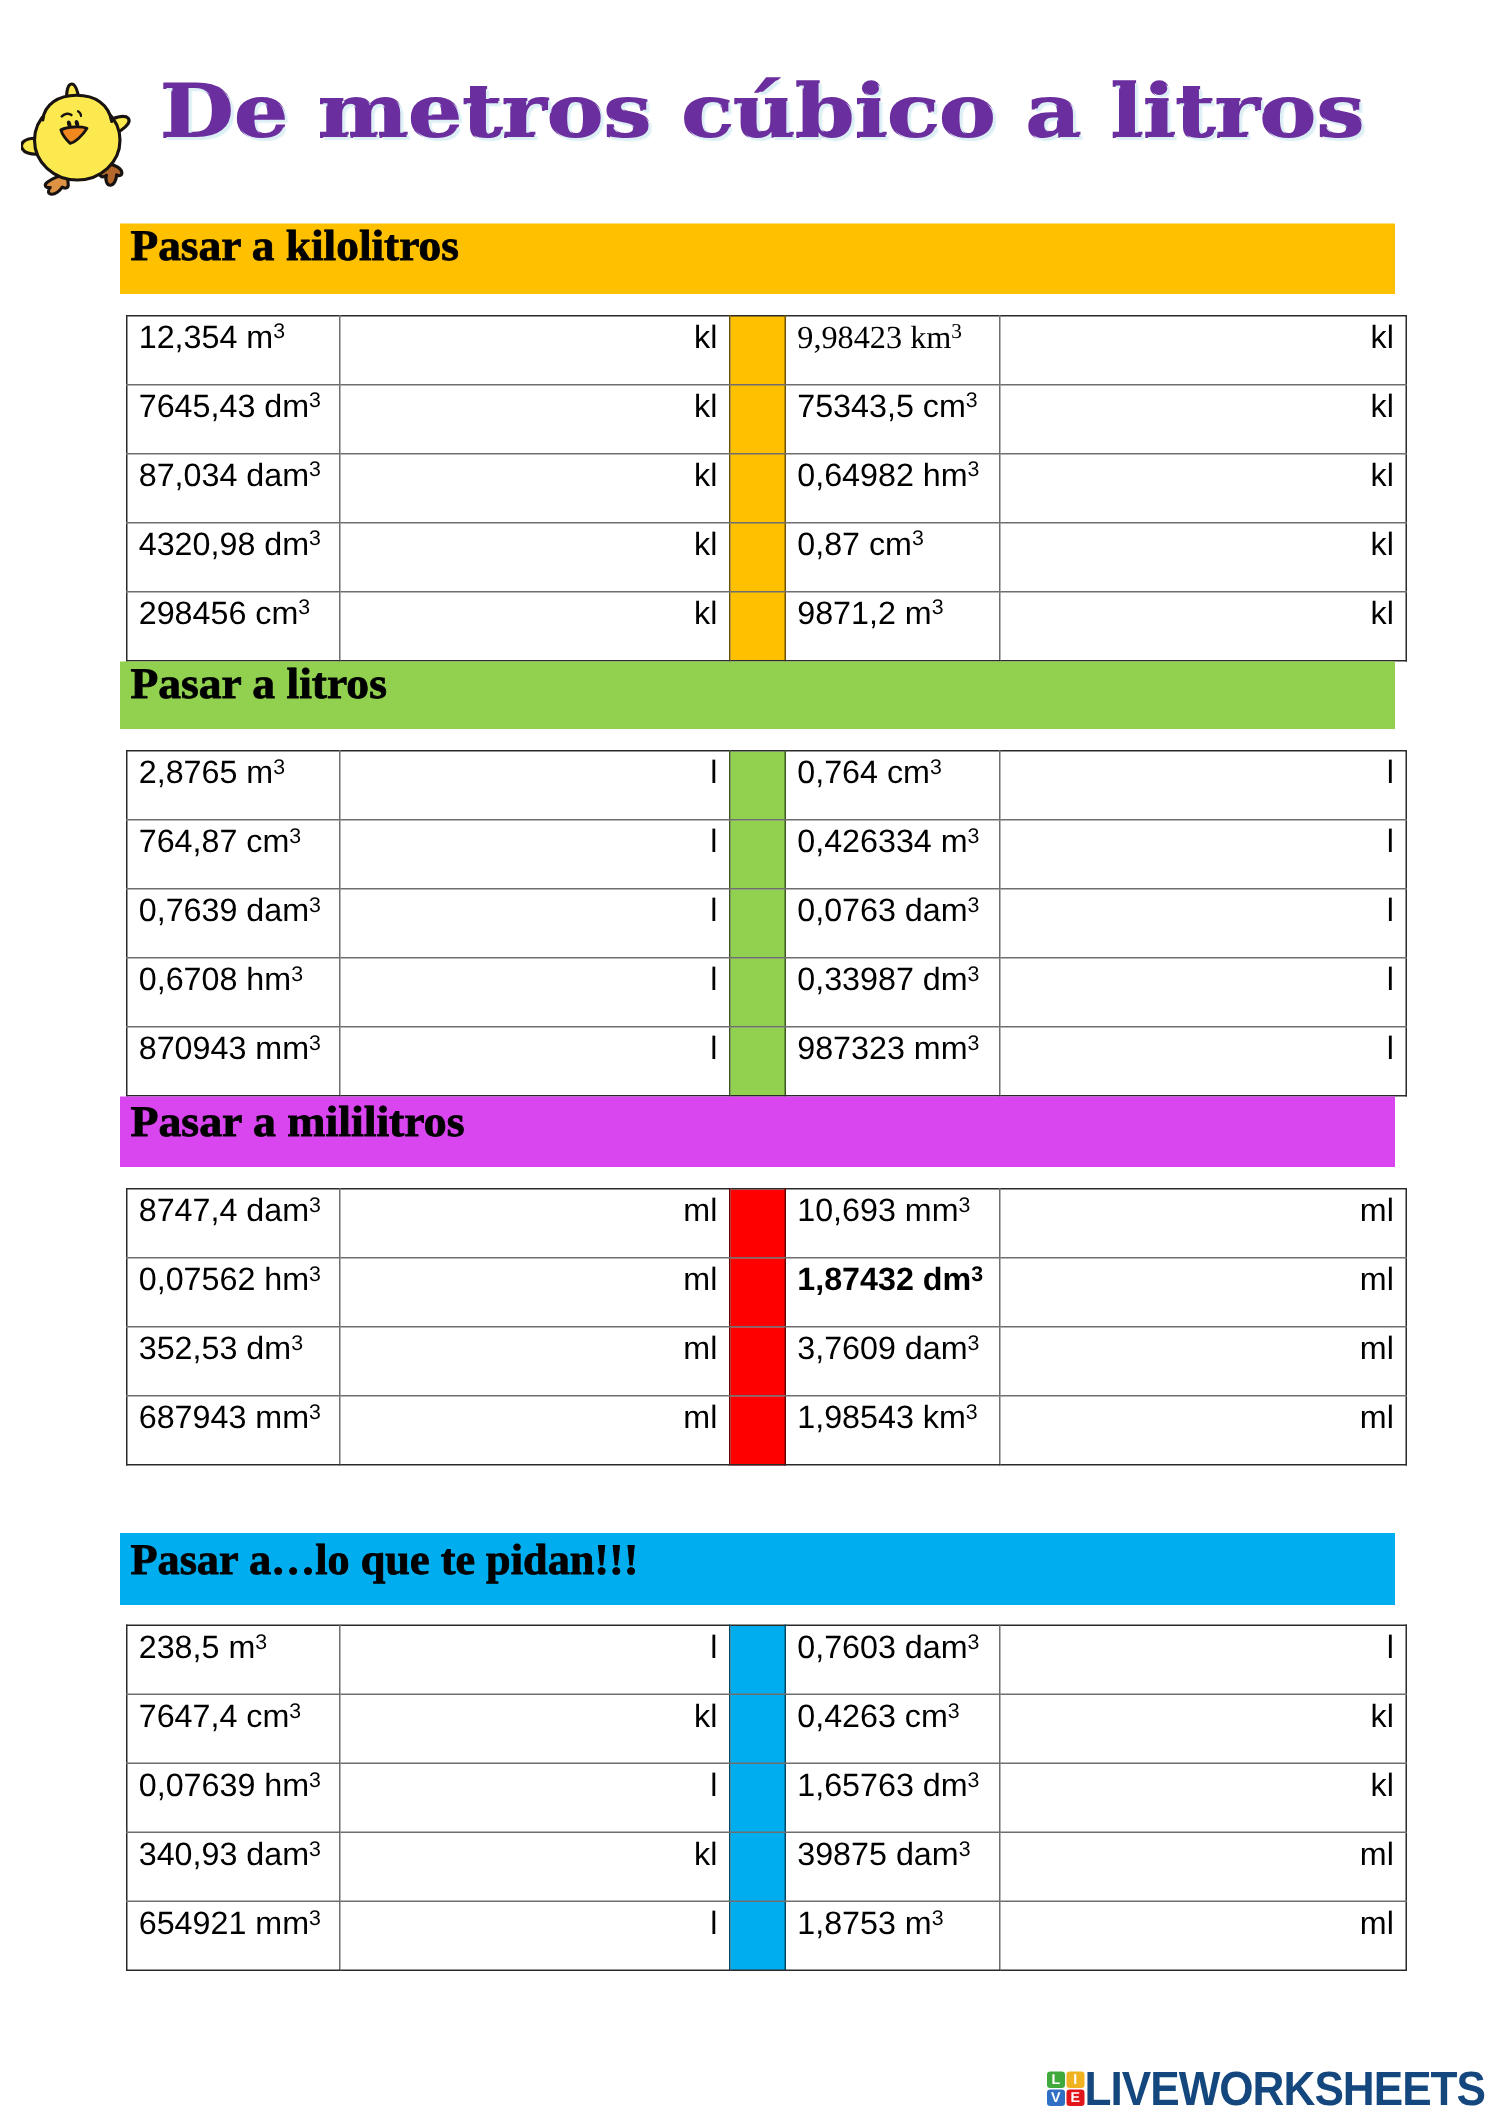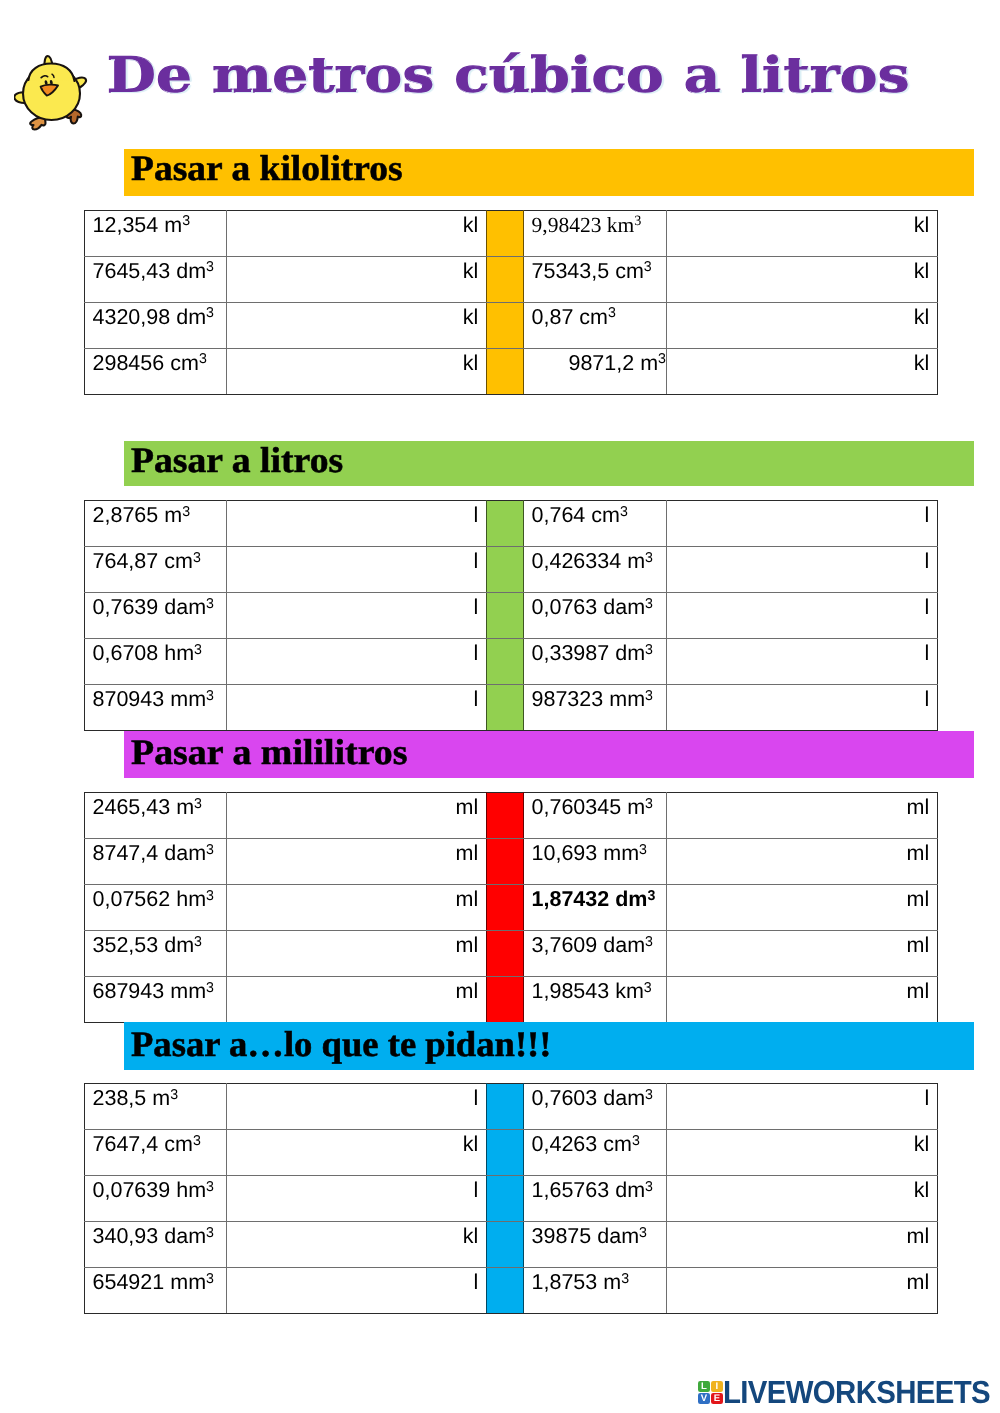--- a/index.html
+++ b/index.html
@@ -18,8 +18,8 @@
 
   
   .banner{position:absolute;left:80px;width:850px;
-          font-family:"Liberation Serif",serif;font-weight:700;font-size:36px;
-          color:#000;line-height:1;box-sizing:border-box;margin-left:44px;}
+          font-family:"Liberation Serif",serif;font-weight:700;font-size:29px;
+          color:#000;line-height:1;box-sizing:border-box;}
   .banner span{position:absolute;left:7px;display:inline-block;transform-origin:left top;
                 -webkit-text-stroke:0.55px #000;}
 

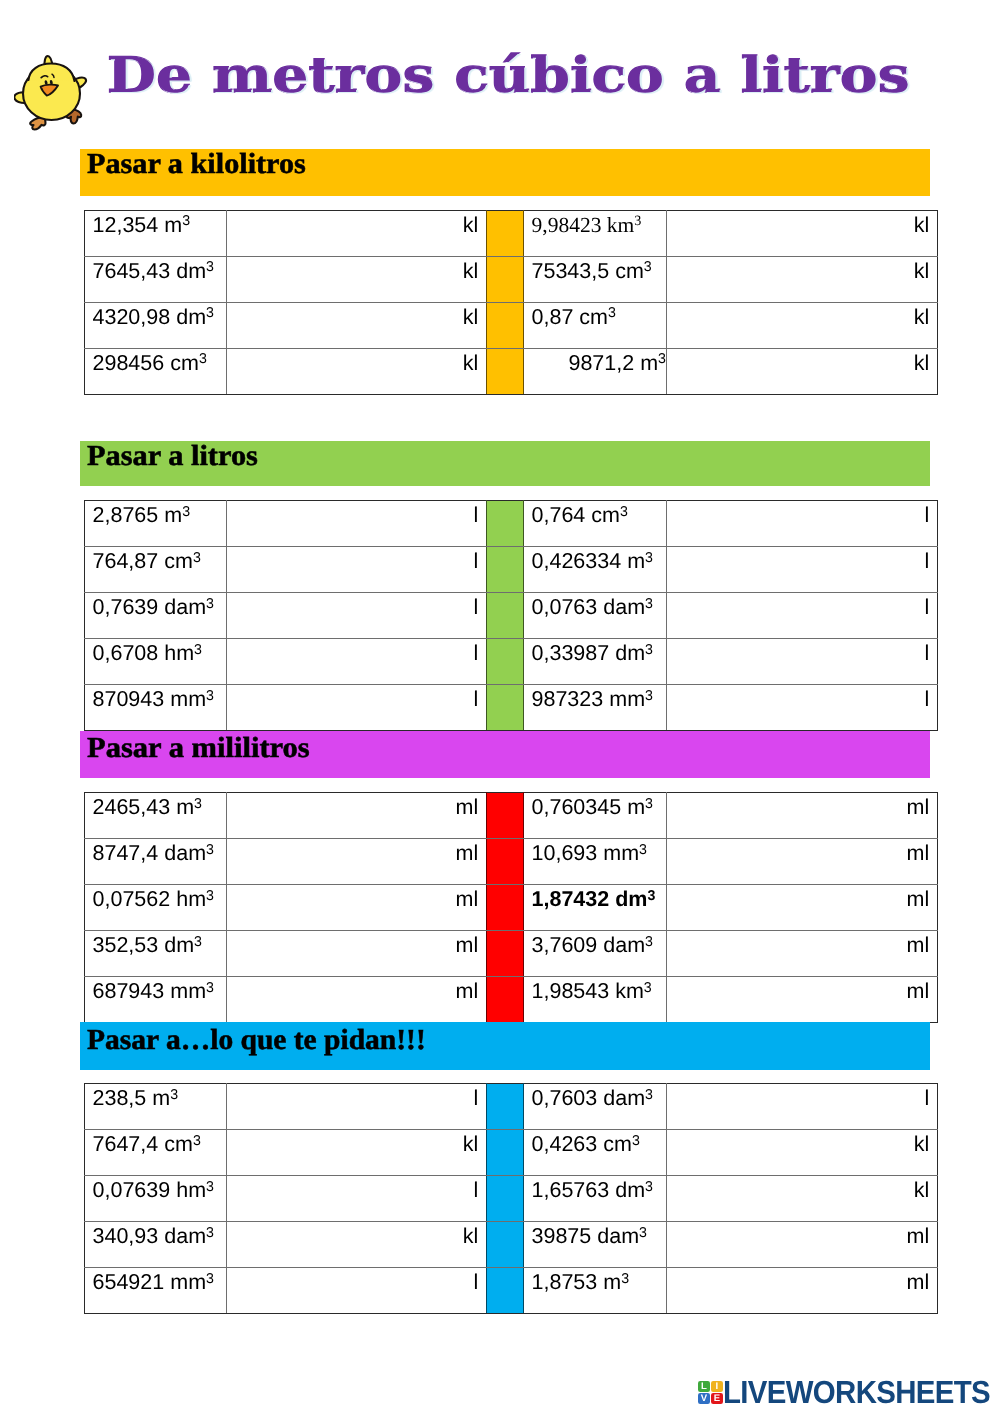--- a/index.html
+++ b/index.html
@@ -119,6 +119,21 @@
     </tr>
     <tr>
       <td class="c1">
+              <span class="cellv">87,034 dam<sup>3</sup></span>
+            </td>
+      <td class="c2" style="border-right-color: rgb(107, 81, 0);">
+              <span class="cellv">kl</span>
+            </td>
+      <td class="csep" style="background: rgb(255, 192, 0); border-right-color: rgb(107, 81, 0);"></td>
+      <td class="c3" style="border-left-color: rgb(107, 81, 0);">
+              <span class="cellv">0,64982 hm<sup>3</sup></span>
+            </td>
+      <td class="c4">
+              <span class="cellv">kl</span>
+            </td>
+    </tr>
+    <tr>
+      <td class="c1">
               <span class="cellv">4320,98 dm<sup>3</sup></span>
             </td>
       <td class="c2" style="border-right-color: rgb(107, 81, 0);">

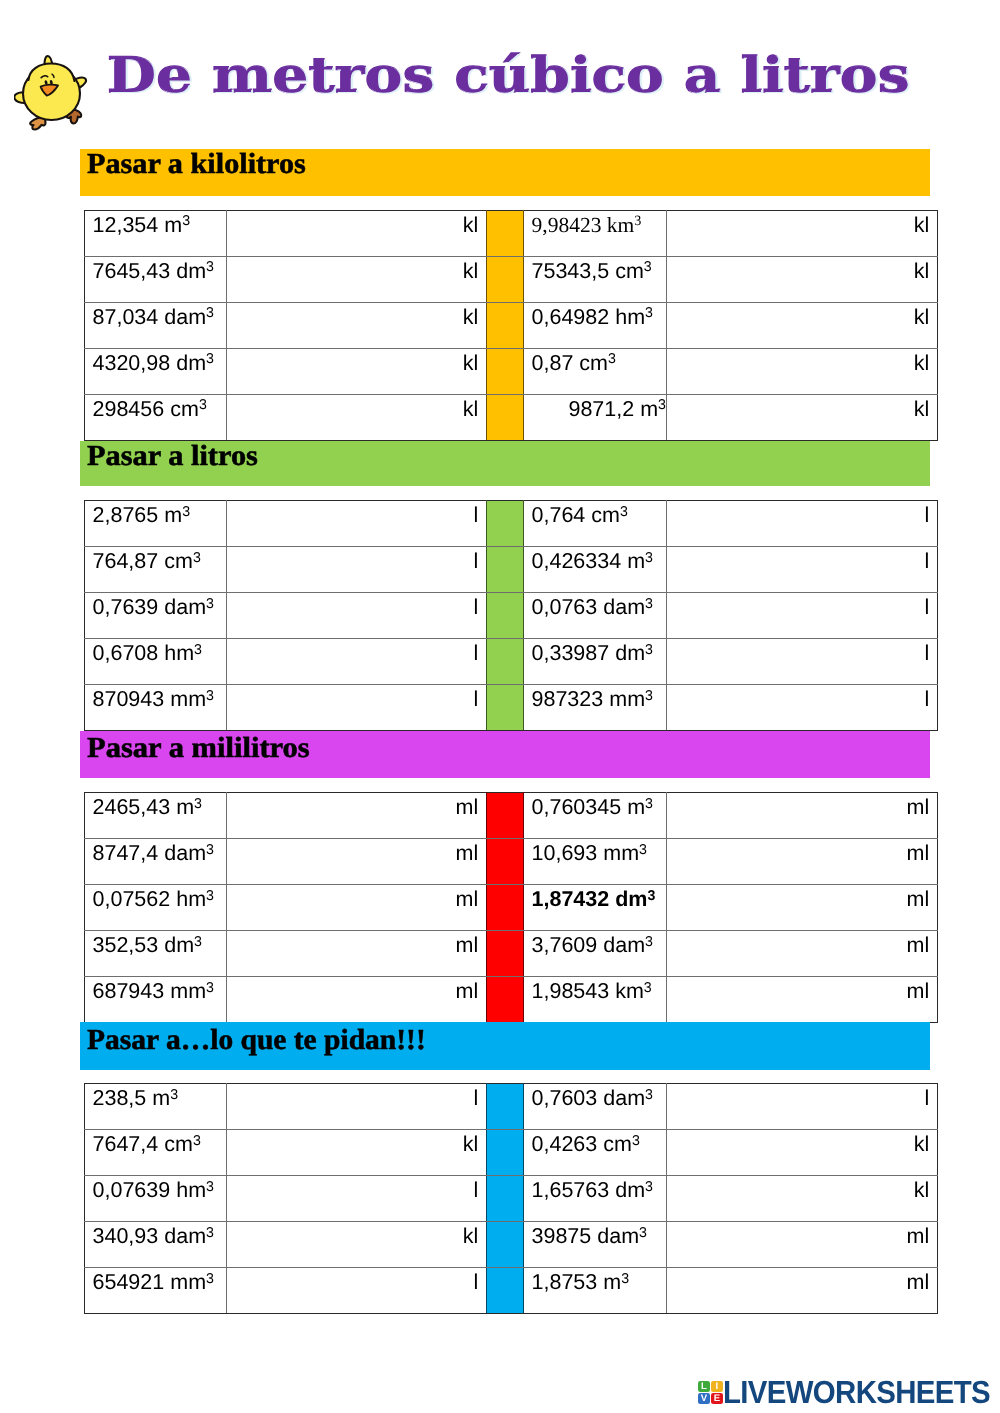--- a/index.html
+++ b/index.html
@@ -155,7 +155,7 @@
               <span class="cellv">kl</span>
             </td>
       <td class="csep" style="background: rgb(255, 192, 0); border-right-color: rgb(107, 81, 0);"></td>
-      <td class="c3" style="border-left-color: rgb(107, 81, 0); text-align: right;">
+      <td class="c3" style="border-left-color: rgb(107, 81, 0);">
               <span class="cellv">9871,2 m<sup>3</sup></span>
             </td>
       <td class="c4">

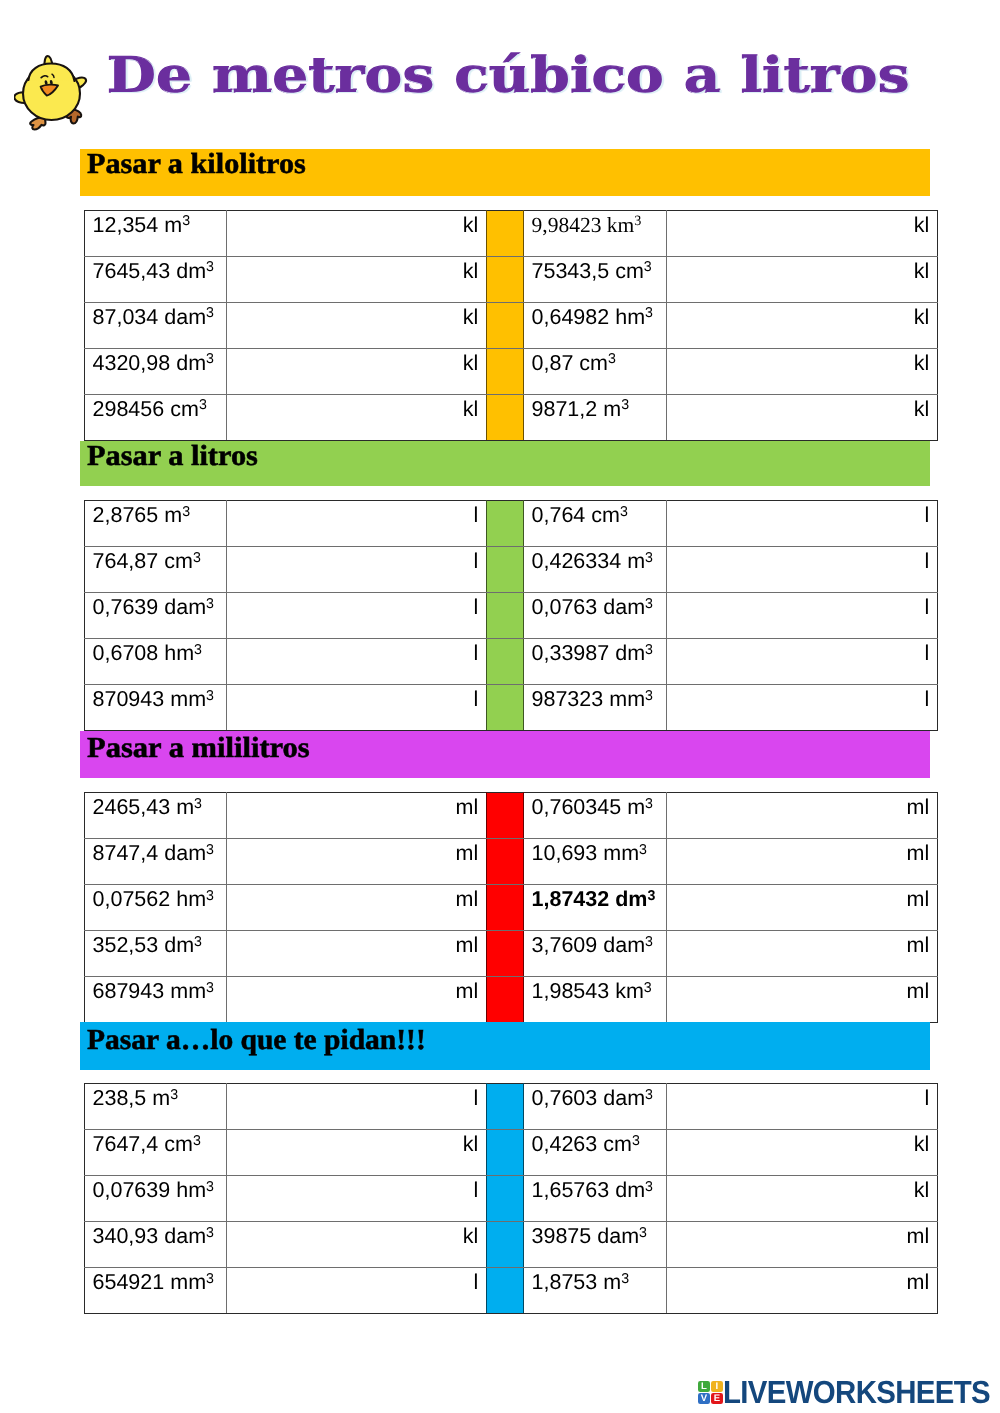--- a/index.html
+++ b/index.html
@@ -255,21 +255,6 @@
         <tbody>
     <tr>
       <td class="c1">
-              <span class="cellv">2465,43 m<sup>3</sup></span>
-            </td>
-      <td class="c2" style="border-right-color: rgb(107, 0, 0);">
-              <span class="cellv">ml</span>
-            </td>
-      <td class="csep" style="background: rgb(255, 0, 0); border-right-color: rgb(107, 0, 0);"></td>
-      <td class="c3" style="border-left-color: rgb(107, 0, 0);">
-              <span class="cellv">0,760345 m<sup>3</sup></span>
-            </td>
-      <td class="c4">
-              <span class="cellv">ml</span>
-            </td>
-    </tr>
-    <tr>
-      <td class="c1">
               <span class="cellv">8747,4 dam<sup>3</sup></span>
             </td>
       <td class="c2" style="border-right-color: rgb(107, 0, 0);">

